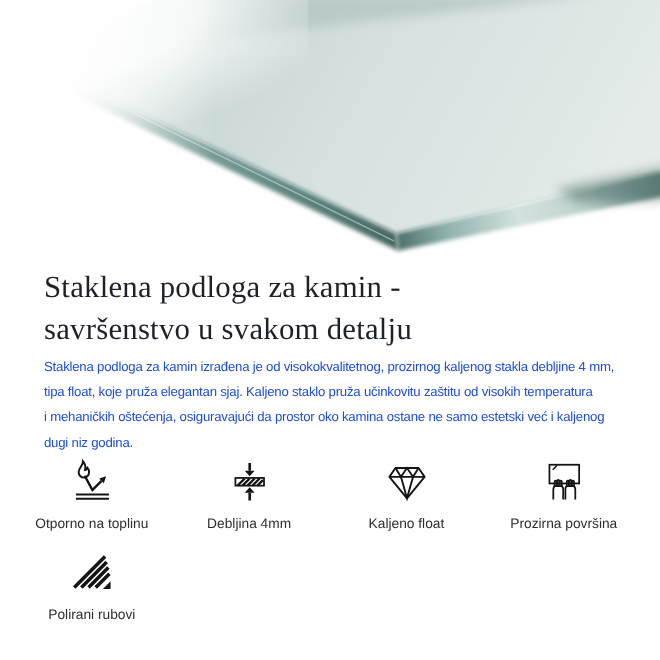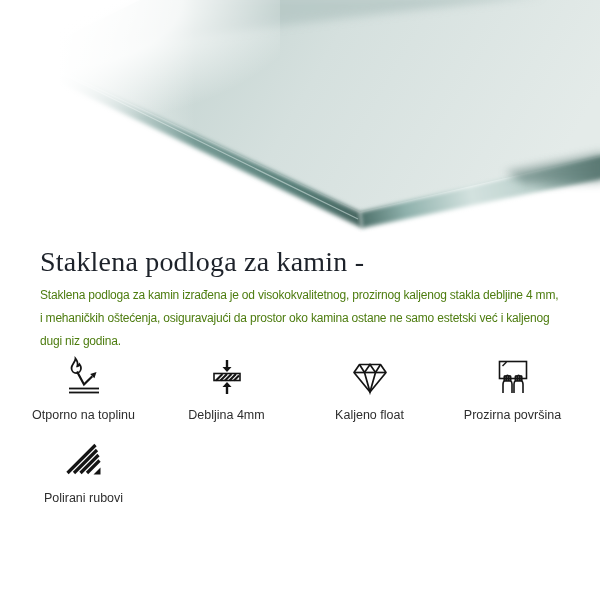--- a/index.html
+++ b/index.html
@@ -113,6 +113,7 @@
   <div class="content">
     <h1 class="title">
       <span>Staklena podloga za kamin -</span>
+      <span>savršenstvo u svakom detalju</span>
     </h1>
     <div class="desc">
       <div class="line">Staklena podloga za kamin izrađena je od visokokvalitetnog, prozirnog kaljenog stakla debljine 4 mm,</div>

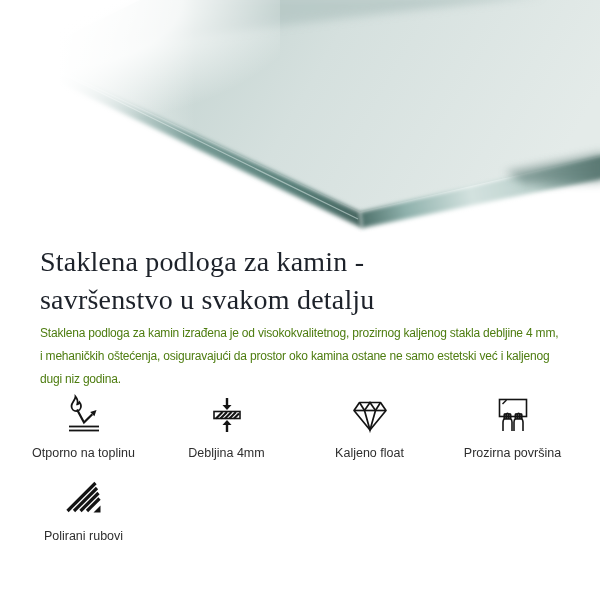--- a/index.html
+++ b/index.html
@@ -28,7 +28,7 @@
     font-size:12px;
     letter-spacing:-0.2px;
     line-height:23px;
-    color:#4d7c0f;
+    color:#1d4ed8;
     white-space:nowrap;
   }
 

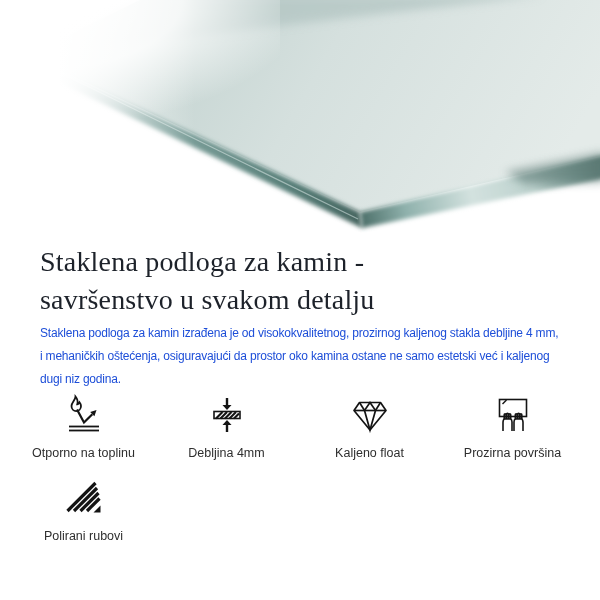--- a/index.html
+++ b/index.html
@@ -117,6 +117,7 @@
     </h1>
     <div class="desc">
       <div class="line">Staklena podloga za kamin izrađena je od visokokvalitetnog, prozirnog kaljenog stakla debljine 4 mm,</div>
+      <div class="line">tipa float, koje pruža elegantan sjaj. Kaljeno staklo pruža učinkovitu zaštitu od visokih temperatura</div>
       <div class="line">i mehaničkih oštećenja, osiguravajući da prostor oko kamina ostane ne samo estetski već i kaljenog</div>
       <div class="line">dugi niz godina.</div>
     </div>

